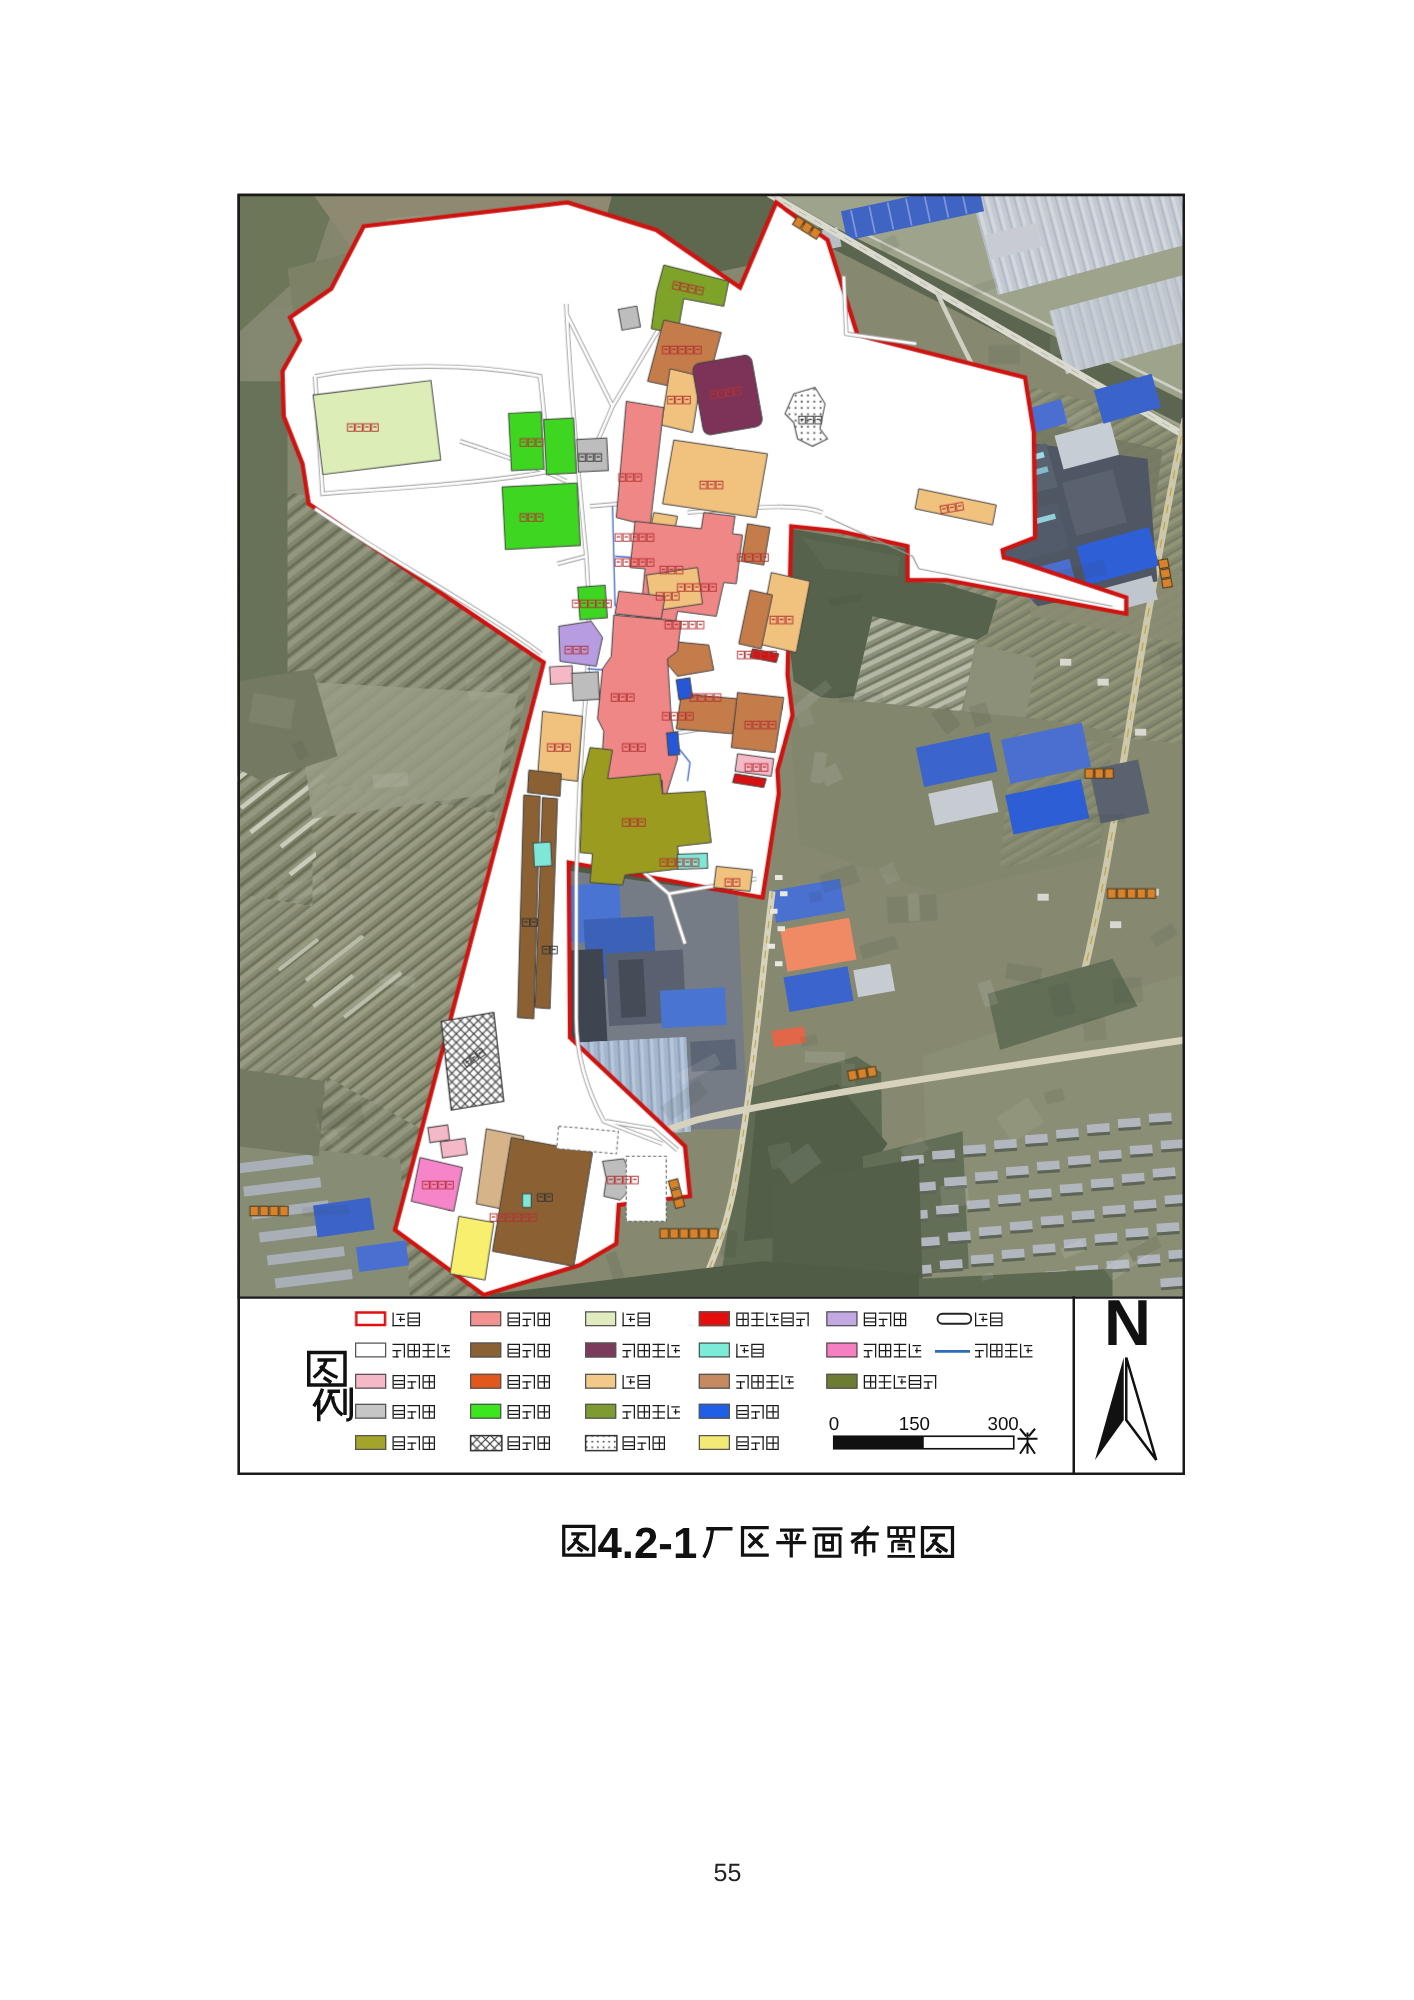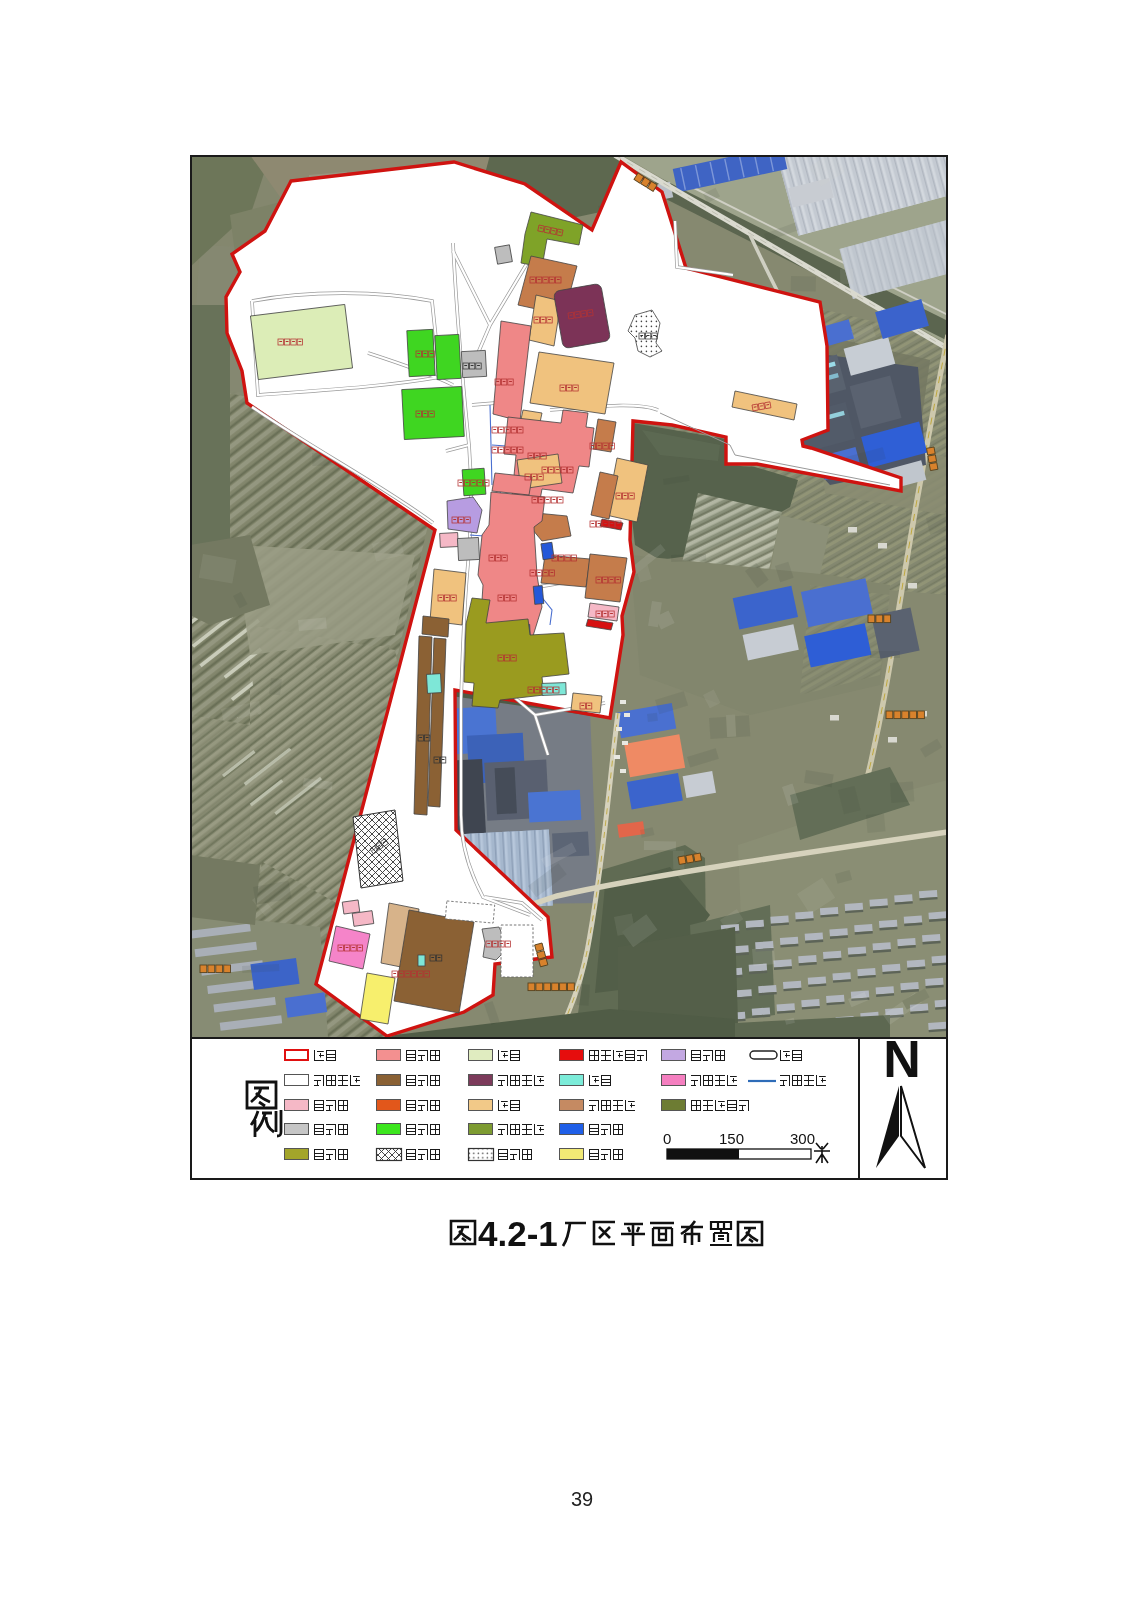--- a/index.html
+++ b/index.html
@@ -1124,5 +1124,5 @@
     </g>
 </svg>
 <div style="position:absolute;left:190px;top:155px;width:758px;height:1025px;border:2px solid #1a1a1a"></div>
-<div style="position:absolute;left:565px;top:1488px;width:34px;text-align:center;font-size:20px;color:#222">39</div>
+<div style="position:absolute;left:565px;top:1488px;width:34px;text-align:center;font-size:20px;color:#222">55</div>
 </body></html>

